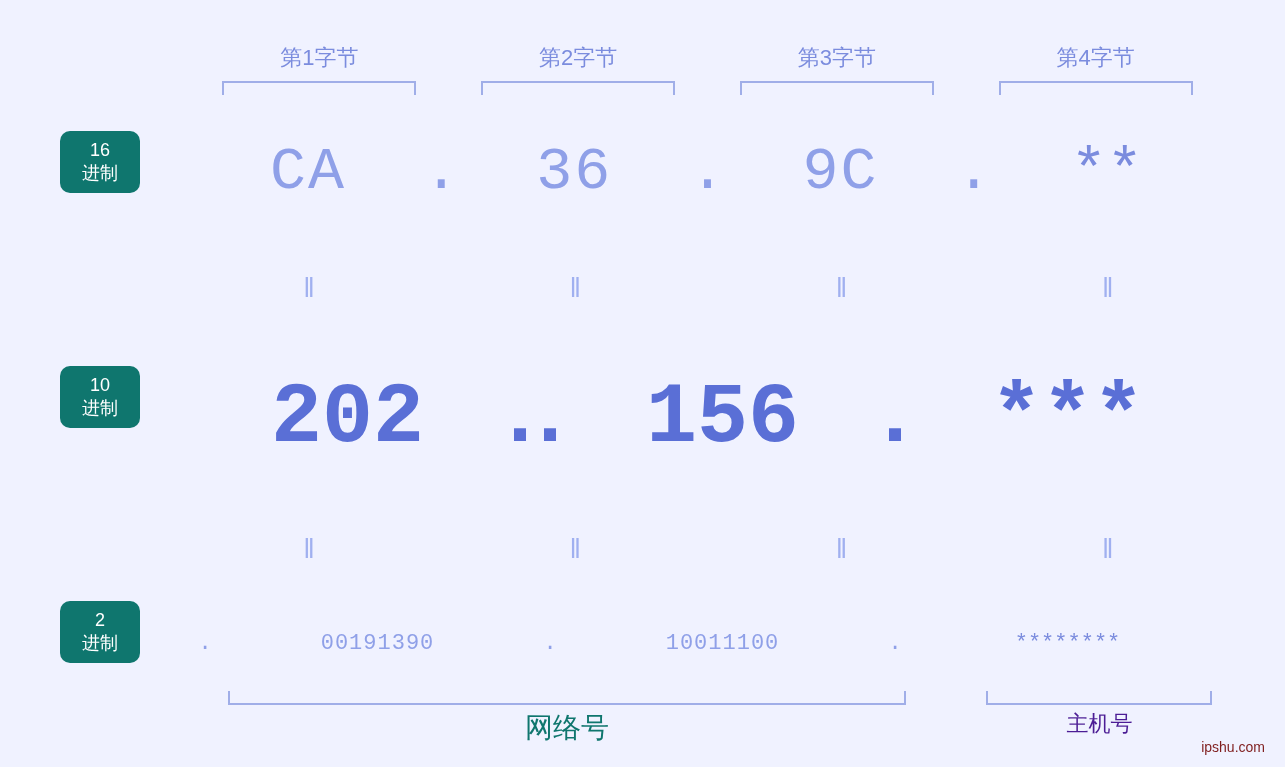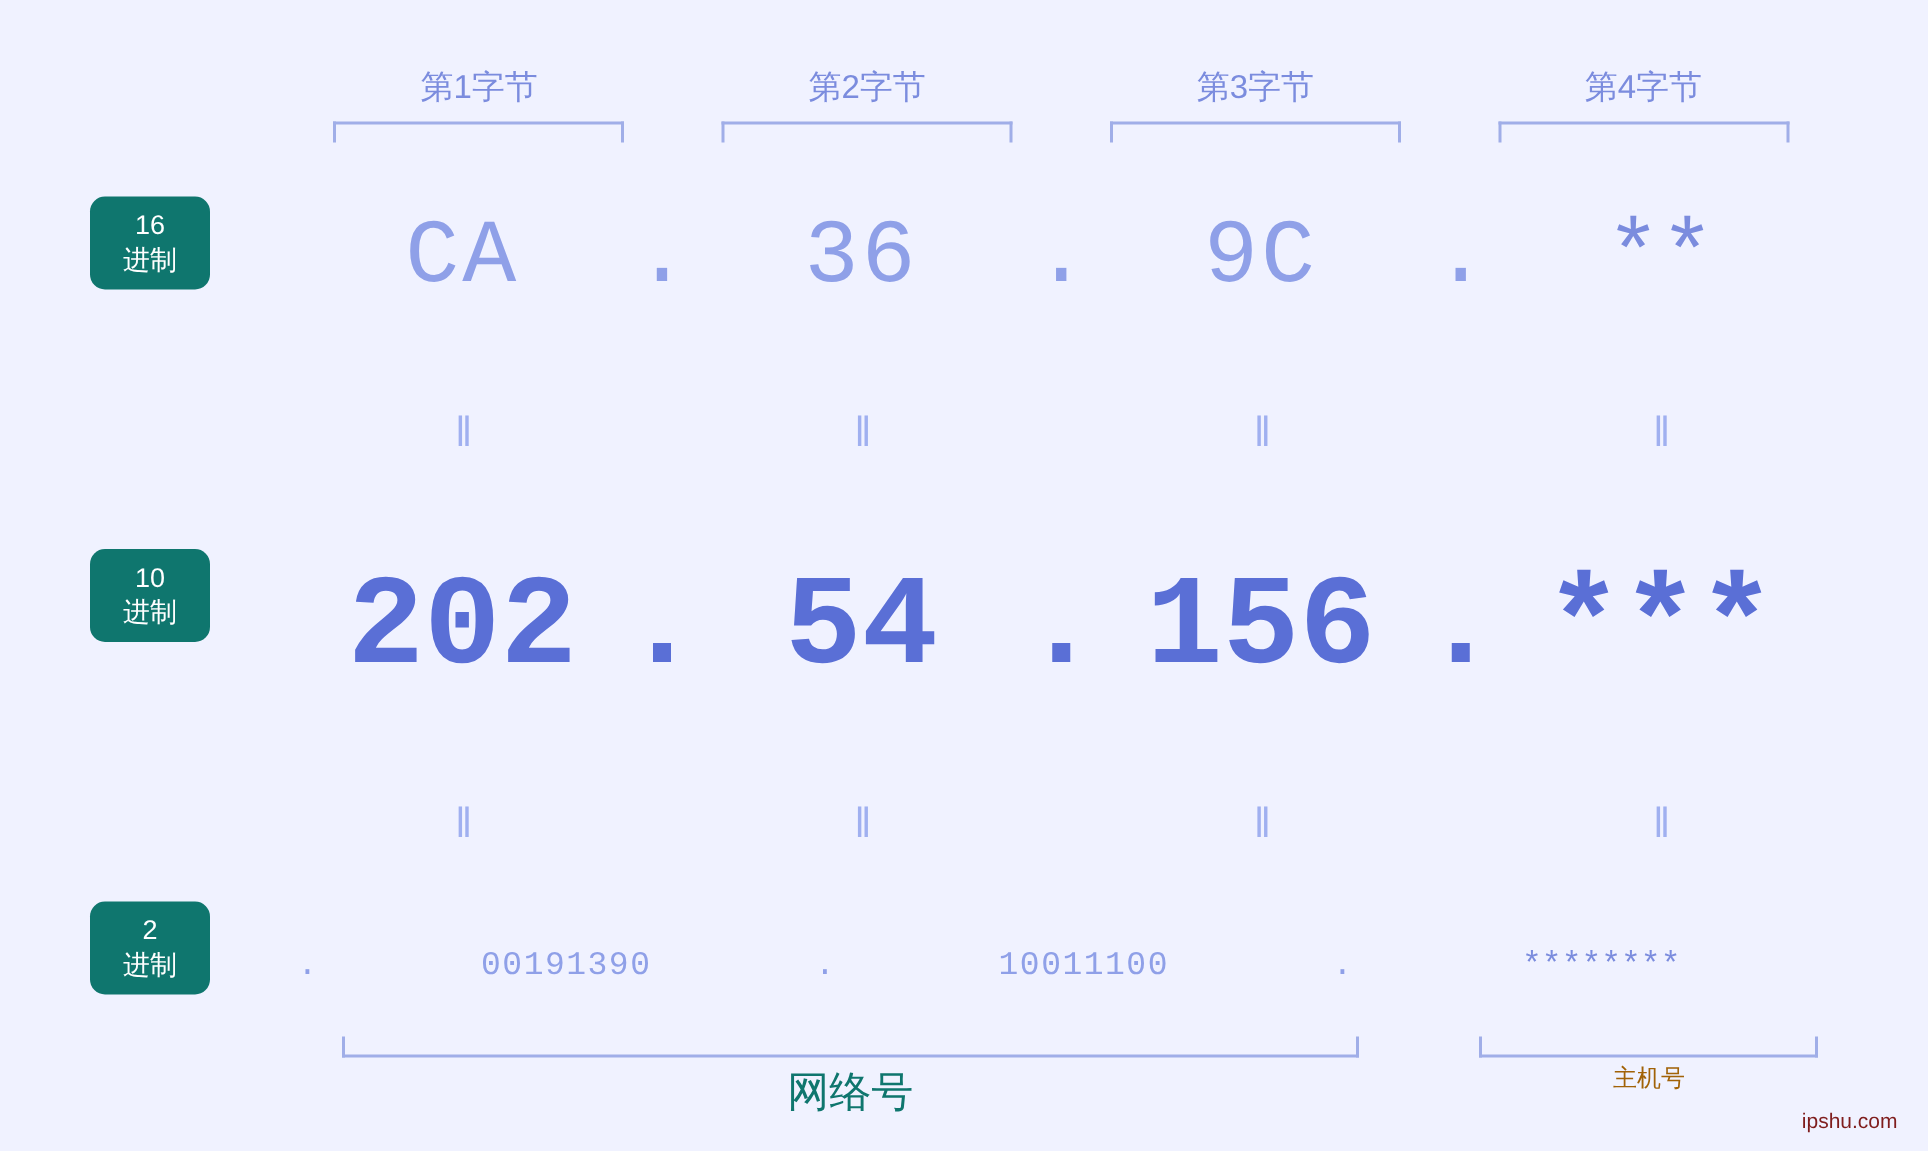--- a/index.html
+++ b/index.html
@@ -322,9 +322,6 @@
         <div class="dot-cell sep">
           <span class="dec-dot">.</span>
         </div>
-        <div class="data-cell">
-          <span class="dec-value">54</span>
-        </div>
         <div class="dot-cell sep">
           <span class="dec-dot">.</span>
         </div>

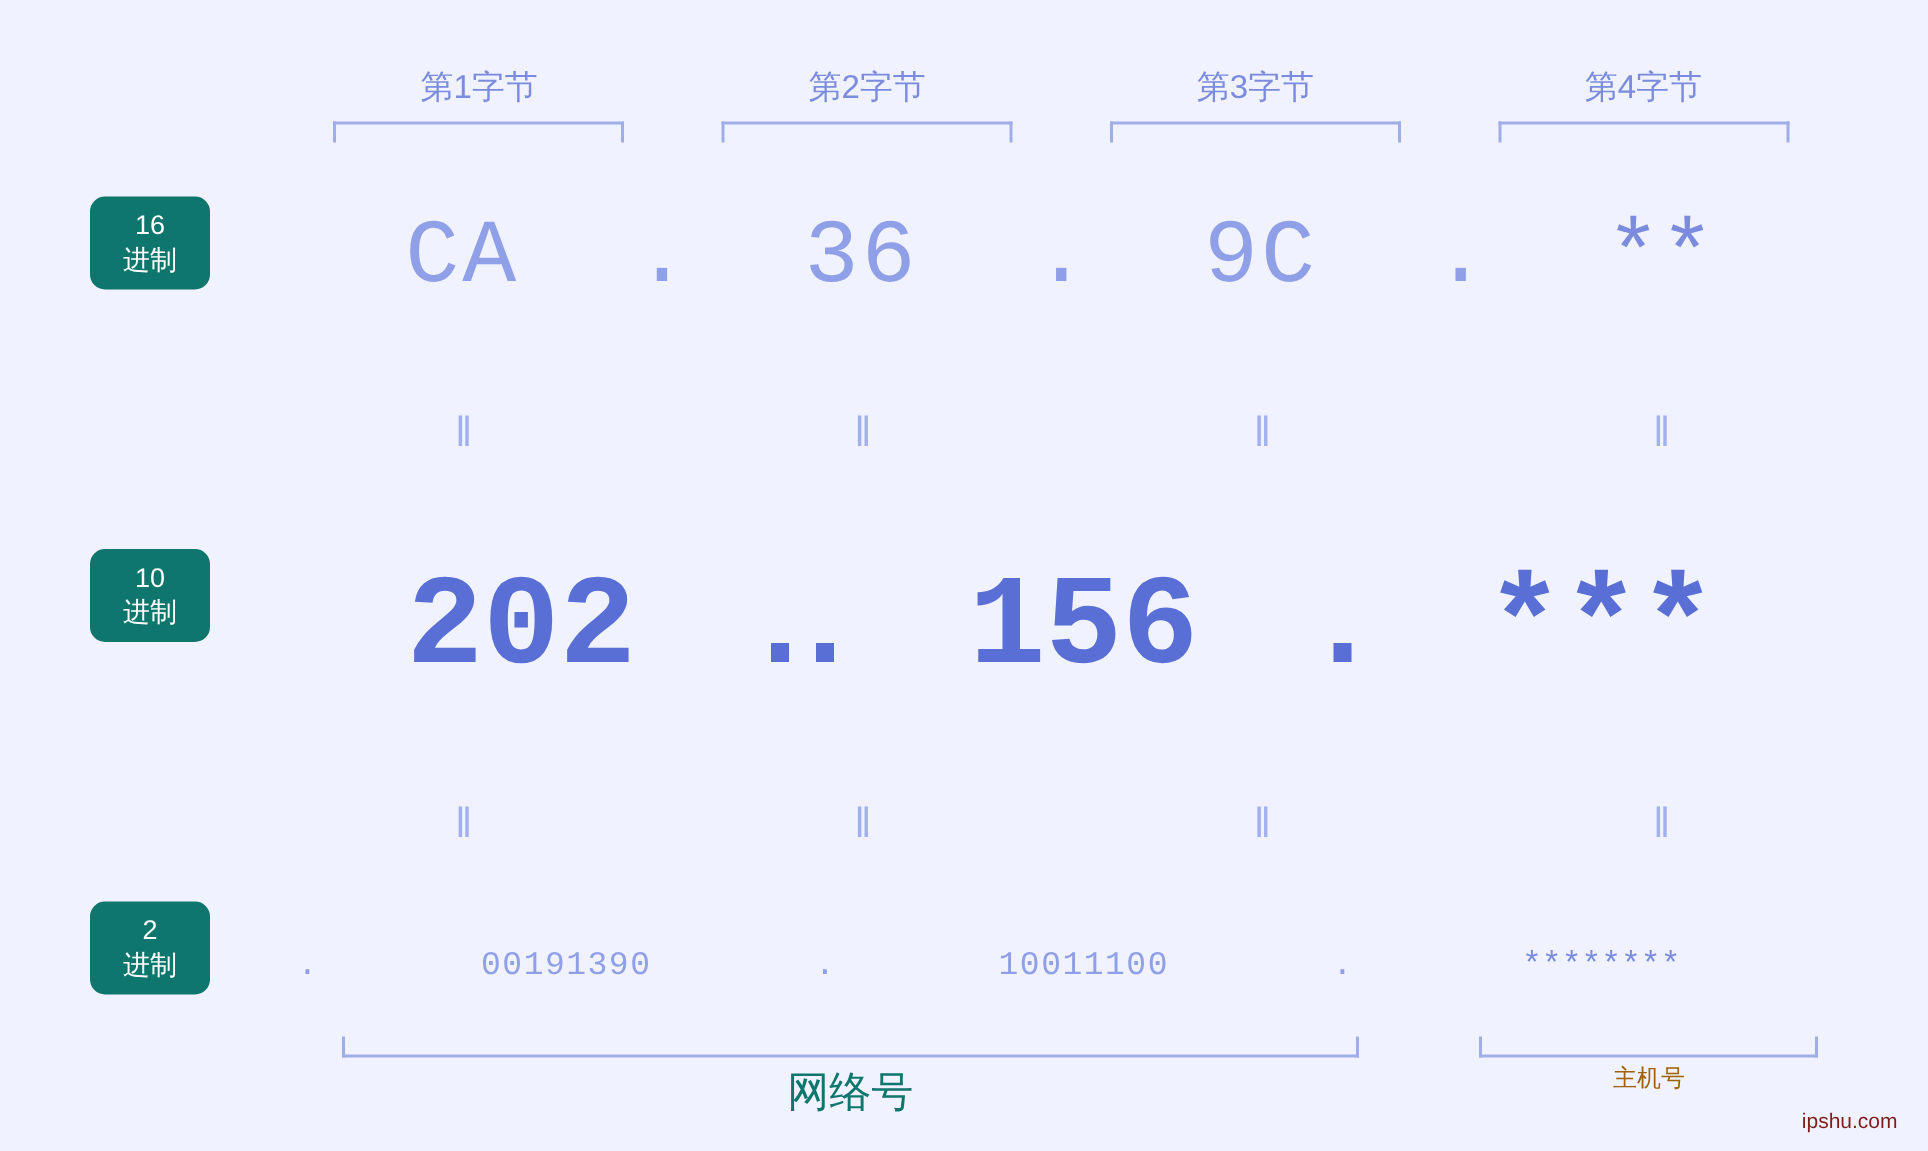--- a/index.html
+++ b/index.html
@@ -389,7 +389,7 @@
 
     <div style="flex:1; display:flex; flex-direction:column; align-items:center;">
       <div style="width:90%; height:14px; border-bottom:2.5px solid #a0aee8; border-left:2.5px solid #a0aee8; border-right:2.5px solid #a0aee8;"></div>
-      <div style="margin-top:4px; color:#a16207; font-size:16px; font-family:sans-serif;">主机号</div>
+      <div style="margin-top:4px; color:#4c1d95; font-size:22px; font-family:sans-serif;">主机号</div>
     </div>
   </div>
 

